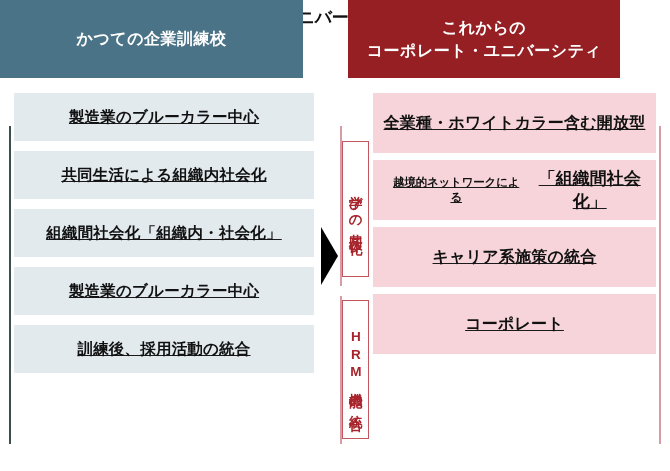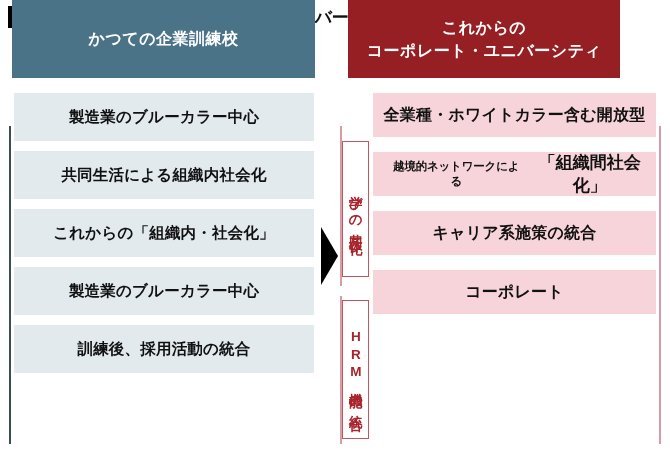--- a/index.html
+++ b/index.html
@@ -95,7 +95,7 @@
     line-height: 1.45;
   }
   #left-header {
-    left: 12px;
+    left: 0;
     width: 303px;
     height: 78px;
     background: #4a7387;

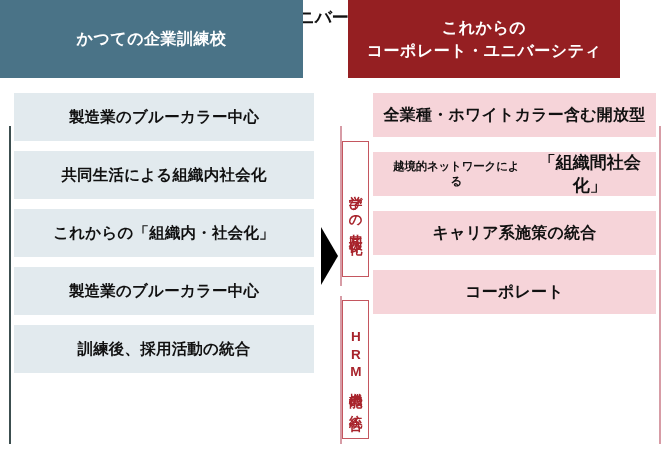--- a/index.html
+++ b/index.html
@@ -110,6 +110,7 @@
   
   .rows {
     position: absolute;
+    text-decoration: underline;
   }
   #left-rows  { left: 14px;  top: 93px; width: 300px; }
   #right-rows { left: 373px; top: 93px; width: 283px; }

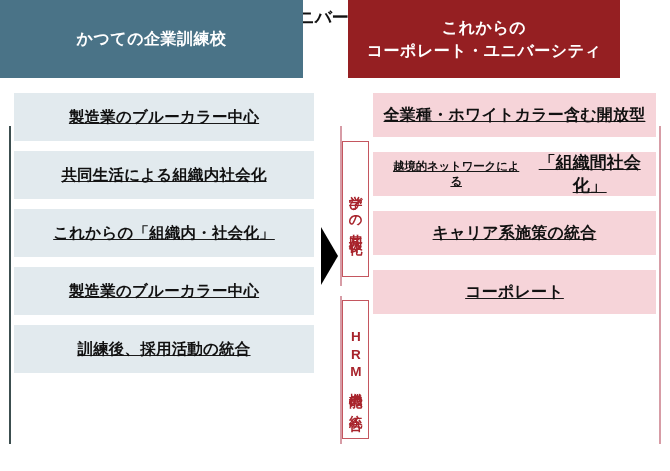--- a/index.html
+++ b/index.html
@@ -132,8 +132,8 @@
     letter-spacing: 0.2px;
   }
   .right-row {
-    height: 44px;
-    margin-bottom: 15px;
+    height: 60px;
+    margin-bottom: 7px;
     background: #f6d4d9;
     font-size: 16px;
     letter-spacing: 0.2px;

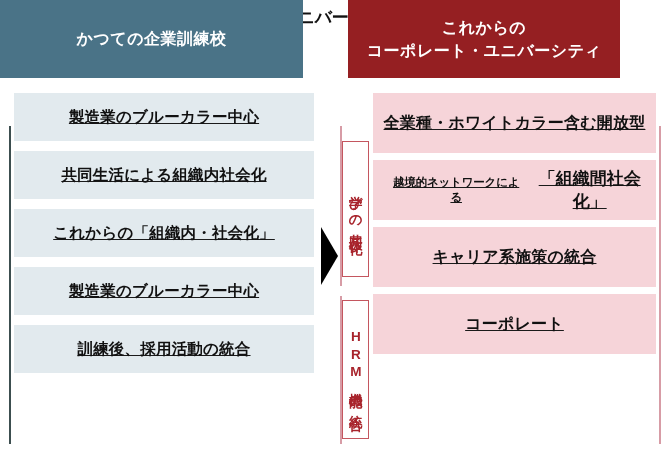--- a/index.html
+++ b/index.html
@@ -209,7 +209,7 @@
 <div id="left-rows" class="rows">
   <div class="row left-row">製造業のブルーカラー中心</div>
   <div class="row left-row">共同生活による組織内社会化</div>
-  <div class="row left-row">これからの「組織内・社会化」</div>
+  <div class="row left-row">組織間社会化「組織内・社会化」</div>
   <div class="row left-row">製造業のブルーカラー中心</div>
   <div class="row left-row">訓練後、採用活動の統合</div>
 </div>

